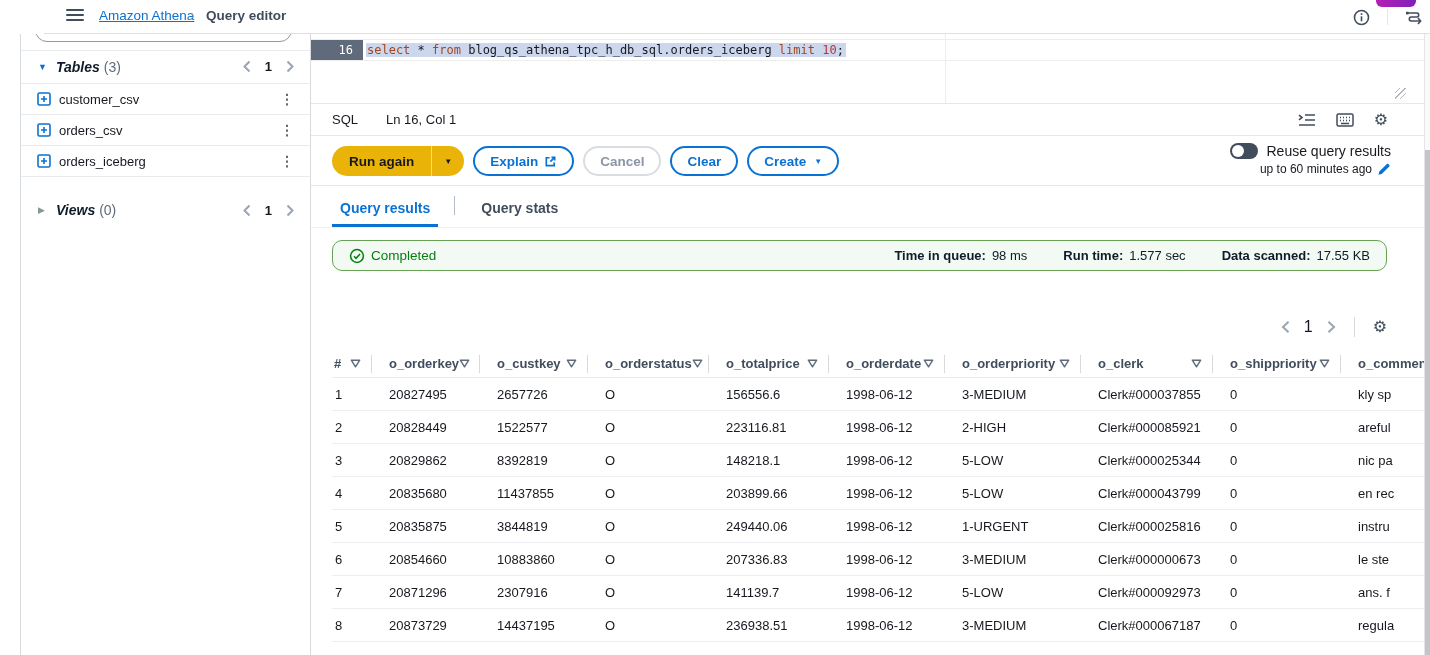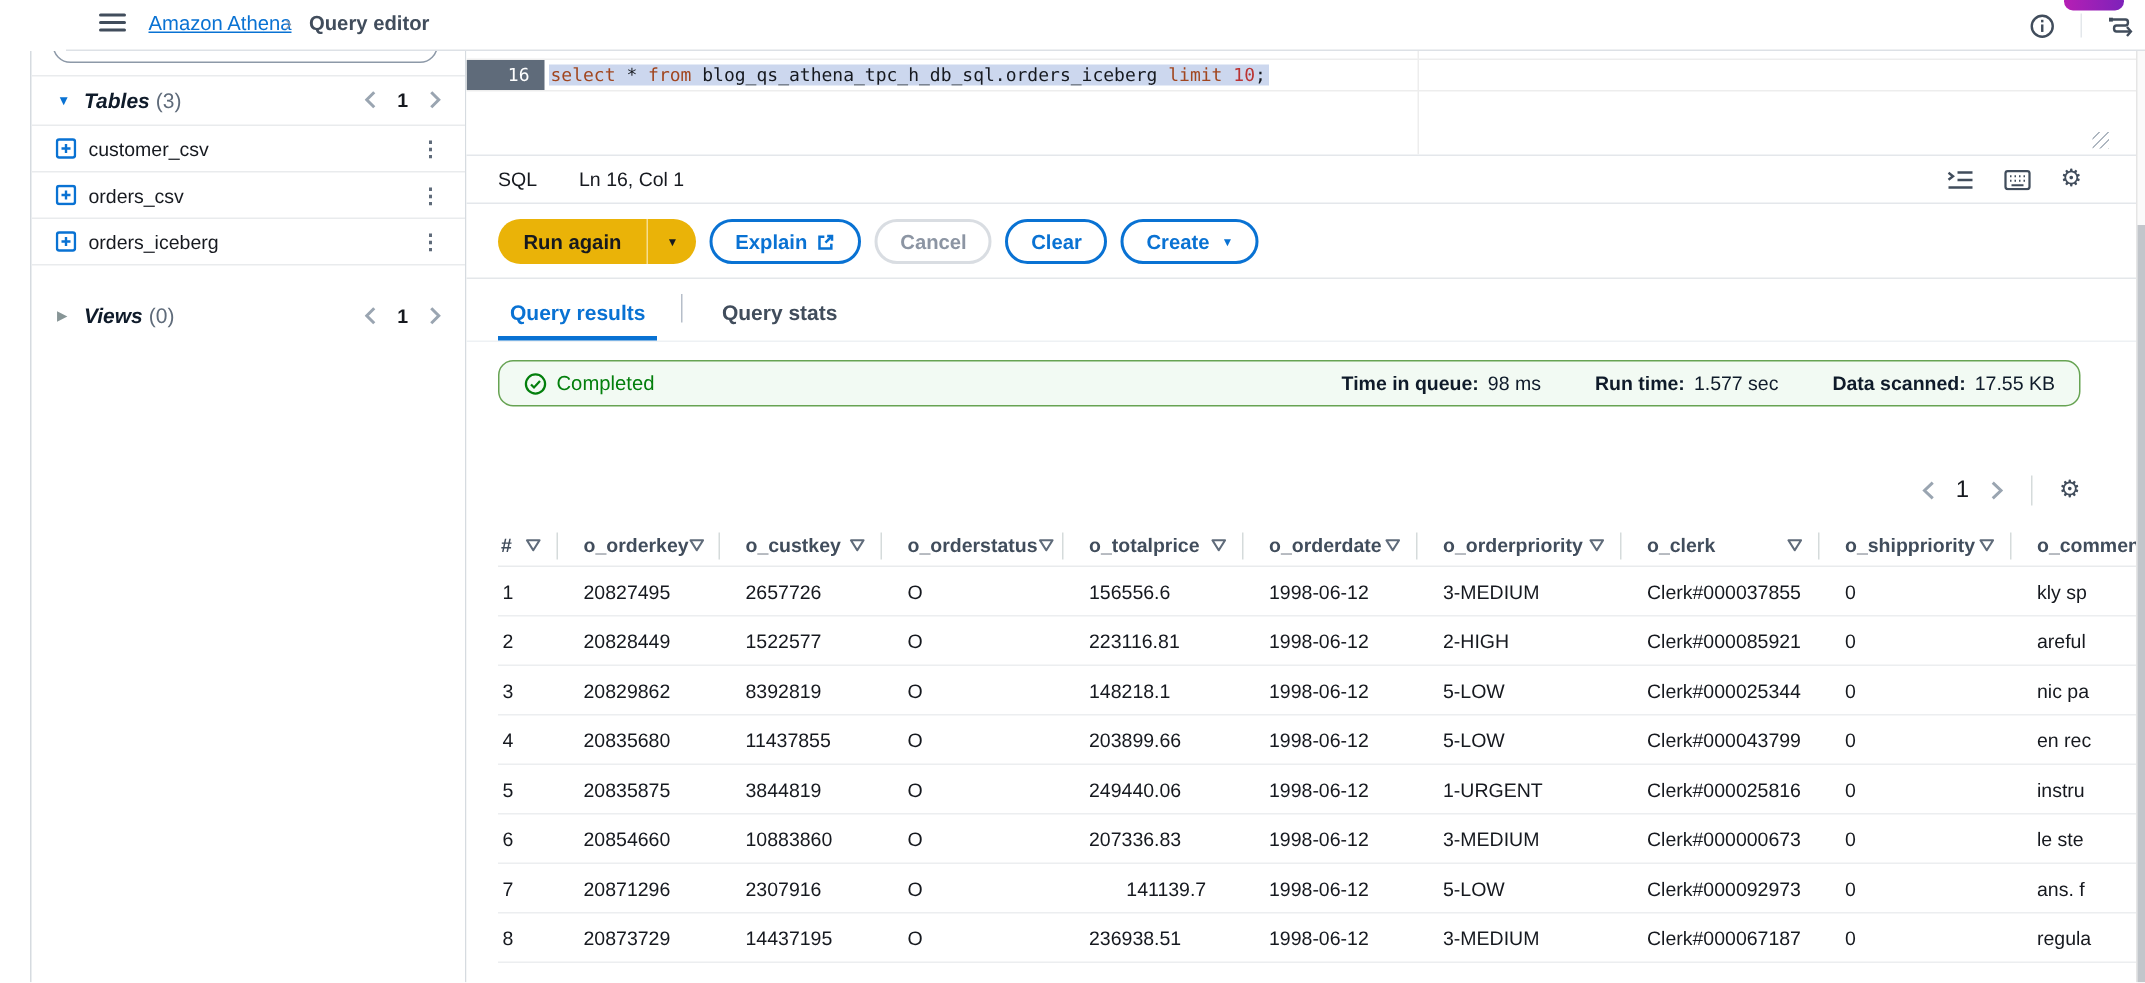--- a/index.html
+++ b/index.html
@@ -335,6 +335,22 @@
           <span class="caret-sm">▼</span>
         </div>
       </div>
+      <div class="reuse-block">
+        <div class="reuse-top">
+          <span class="toggle">
+              <span class="knob"></span>
+            </span>
+          <span class="reuse-label">Reuse query results</span>
+        </div>
+        <div class="reuse-sub">
+          <span>up to 60 minutes ago</span>
+          <span>
+            <svg width="14" height="14" viewBox="0 0 14 14">
+                <path d="M1.5 12.7l.8-3.1 7.6-7.6c.4-.4 1-.4 1.4 0l1 1c.4.4.4 1 0 1.4l-7.6 7.6-3.2.7z" fill="#0972d3"></path>
+              </svg>
+          </span>
+        </div>
+      </div>
     </div>
 
     <div class="tabs">

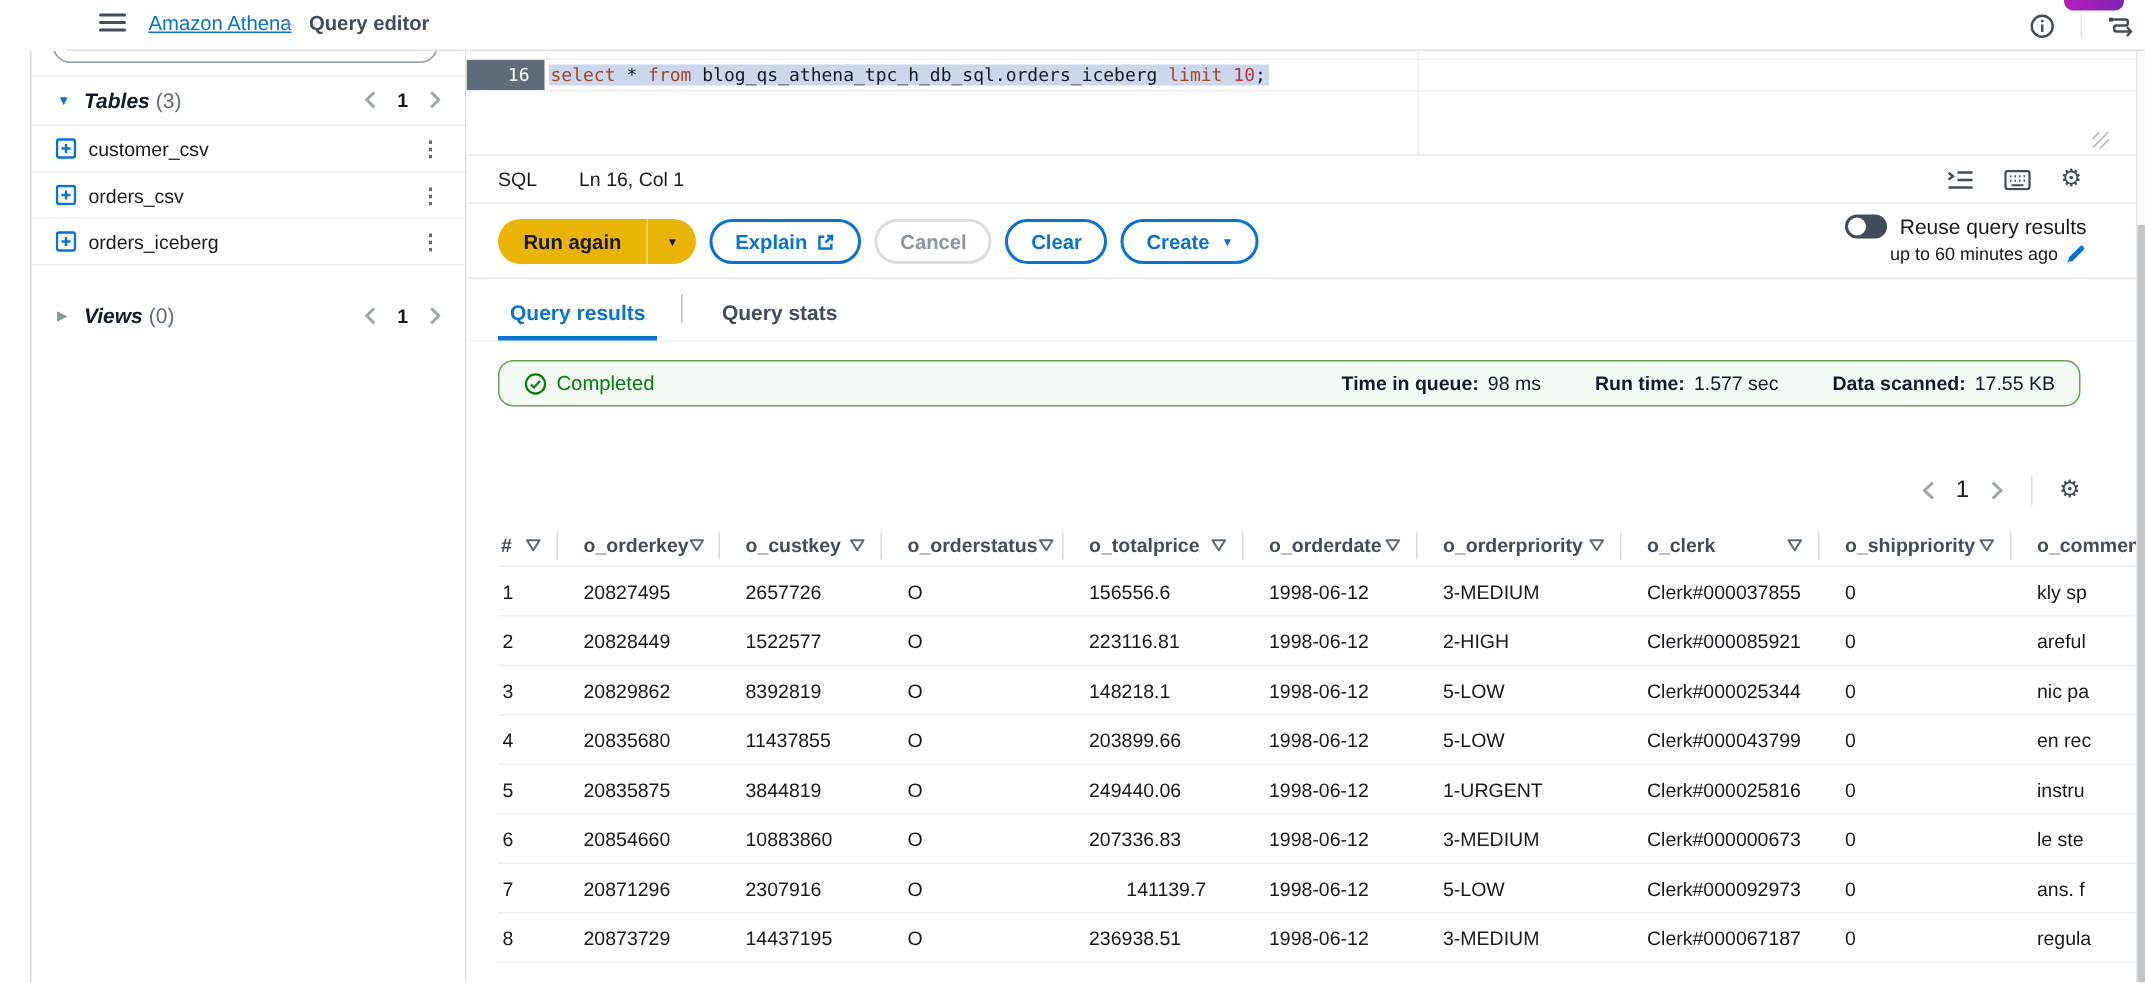--- a/index.html
+++ b/index.html
@@ -571,7 +571,7 @@
               <div class="tcell" style="width: 108px;">20871296</div>
               <div class="tcell" style="width: 108px;">2307916</div>
               <div class="tcell" style="width: 121px;">O</div>
-              <div class="tcell" style="width: 120px; text-align: center;">141139.7</div>
+              <div class="tcell" style="width: 120px;">141139.7</div>
               <div class="tcell" style="width: 116px;">1998-06-12</div>
               <div class="tcell" style="width: 136px;">5-LOW</div>
               <div class="tcell" style="width: 132px;">Clerk#000092973</div>

